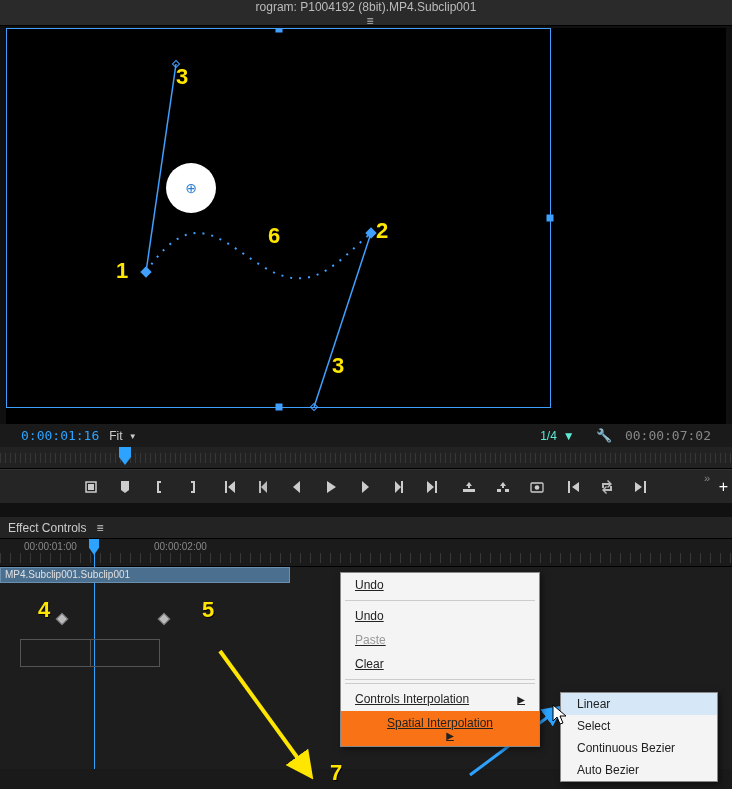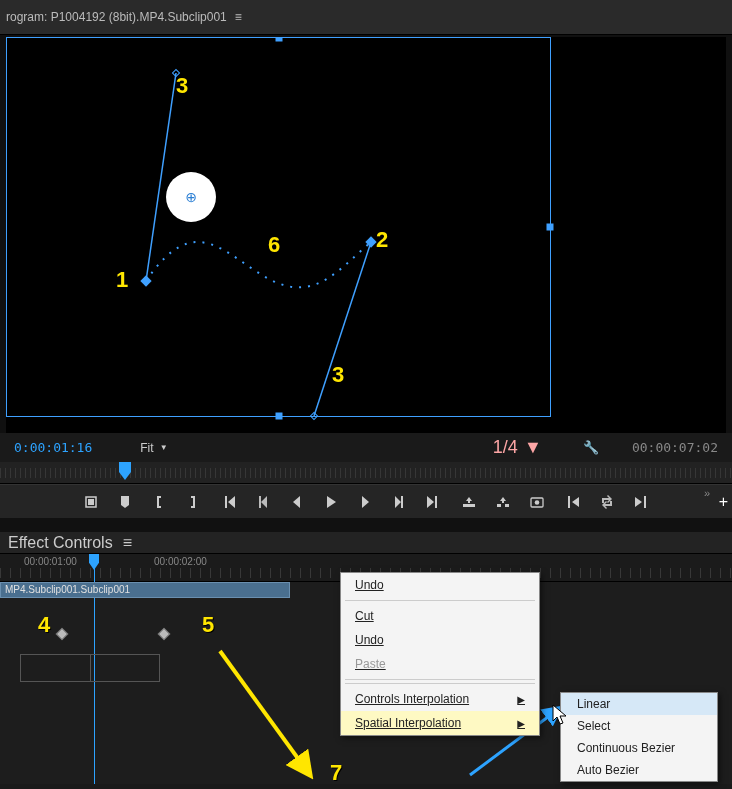--- a/index.html
+++ b/index.html
@@ -5,7 +5,7 @@
   * { margin: 0; padding: 0; box-sizing: border-box; font-family: "Segoe UI", Tahoma, sans-serif; }
   body { background: #1a1a1a; width: 732px; height: 789px; overflow: hidden; color: #ccc; position: relative; }
 
-  .title-bar { background: #2a2a2a; height: 35px; display: flex; align-items: center; padding: 0 6px; font-size: 12px; color: #bbb; border-bottom: 1px solid #000; }
+  .title-bar { background: #2a2a2a; height: 26px; display: flex; align-items: center; padding: 0 6px; font-size: 12px; color: #bbb; border-bottom: 1px solid #000; flex-direction: column; }
   .title-bar .drag { margin-left: 8px; cursor: pointer; }
 
   .viewport-wrap { background: #101010; padding: 2px 6px 0 6px; }

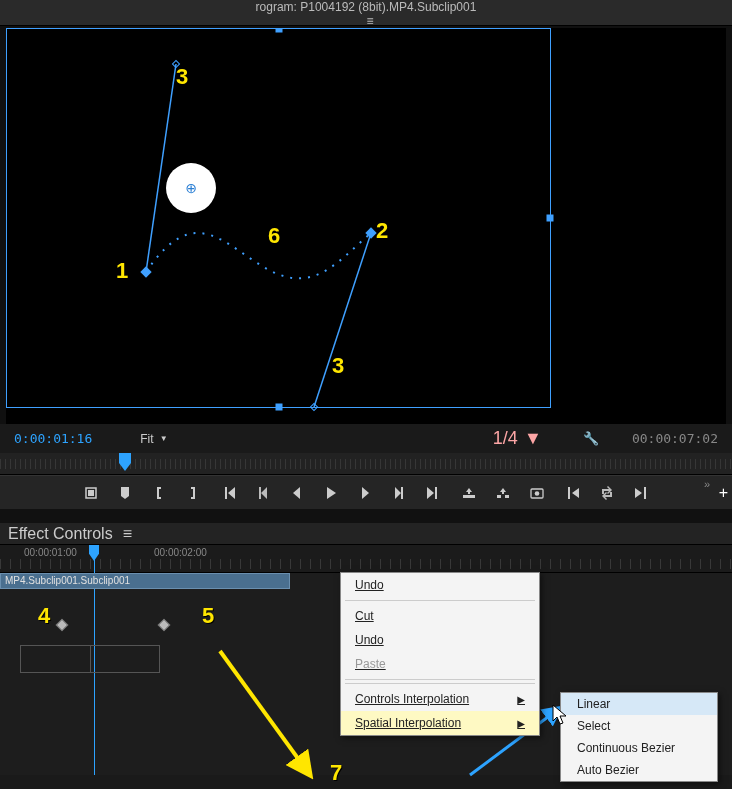--- a/index.html
+++ b/index.html
@@ -28,7 +28,7 @@
 
   .anno { position:absolute; color:#ffe600; font-weight:bold; font-size:22px; text-shadow:1px 1px 0 #000; pointer-events:none; }
 
-  .timecode-row { display:flex; align-items:center; padding:4px 14px; background:#1a1a1a; font-size:13px;gap:20px; }
+  .timecode-row { display:flex; align-items:flex-end; padding:4px 21px; background:#1a1a1a; font-size:13px; }
   .tc-left { color:#2da3ff; font-family:monospace; }
   .zoom-sel { margin-left:28px; display:flex; align-items:center; gap:6px; color:#ccc; font-size:12px; cursor:pointer; }
   .zoom-sel .tri { font-size:8px; }

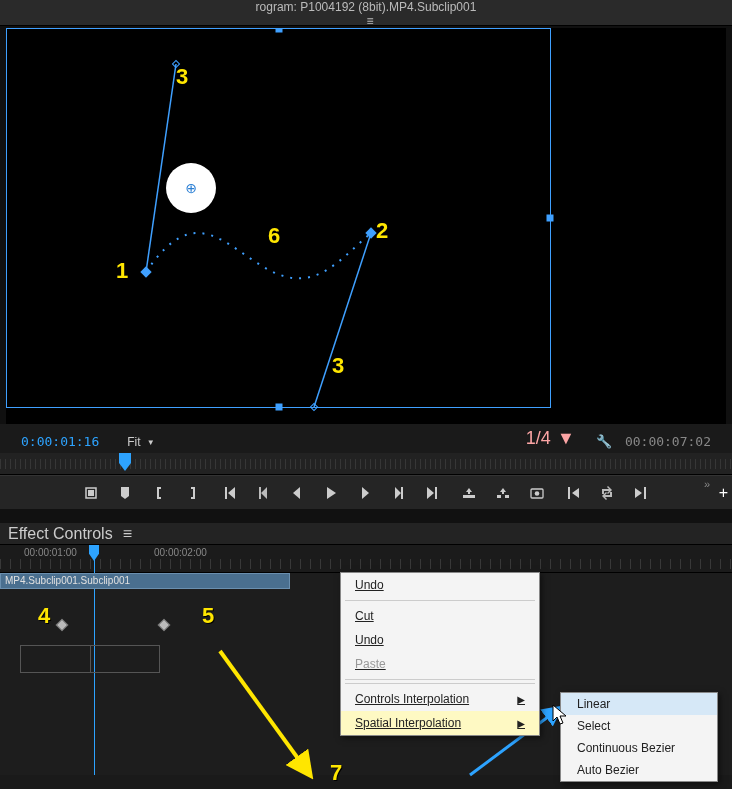--- a/index.html
+++ b/index.html
@@ -30,7 +30,7 @@
 
   .timecode-row { display:flex; align-items:flex-end; padding:4px 21px; background:#1a1a1a; font-size:13px; }
   .tc-left { color:#2da3ff; font-family:monospace; }
-  .zoom-sel { margin-left:28px; display:flex; align-items:center; gap:6px; color:#ccc; font-size:12px; cursor:pointer; }
+  .zoom-sel { margin-left:10px; display:flex; align-items:center; gap:6px; color:#ccc; font-size:12px; cursor:pointer; }
   .zoom-sel .tri { font-size:8px; }
   .tc-right { color:#888; font-family:monospace; }
   .spacer { flex:1; }

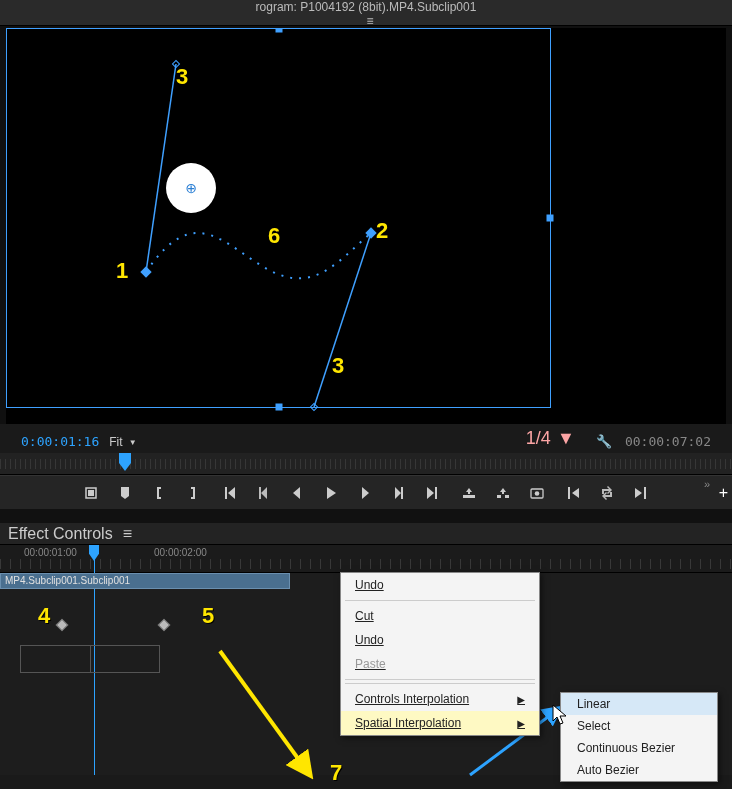--- a/index.html
+++ b/index.html
@@ -35,7 +35,7 @@
   .tc-right { color:#888; font-family:monospace; }
   .spacer { flex:1; }
   .wrench { margin:0 12px; color:#888; cursor:pointer; }
-  .res-sel { display:flex; align-items:center; gap:6px; color:#fca5a5; font-size:18px; cursor:pointer; margin-right:10px; }
+  .res-sel { display:flex; align-items:center; gap:6px; color:#5eead4; font-size:12px; cursor:pointer; margin-right:10px; }
 
   .transport-ruler { height:22px; background:#222; position:relative; border-bottom:1px solid #000; }
   .transport-ruler .ticks { position:absolute; inset:0; background:repeating-linear-gradient(to right, #555 0, #555 1px, transparent 1px, transparent 5px); opacity:0.4; top:6px; height:10px; }

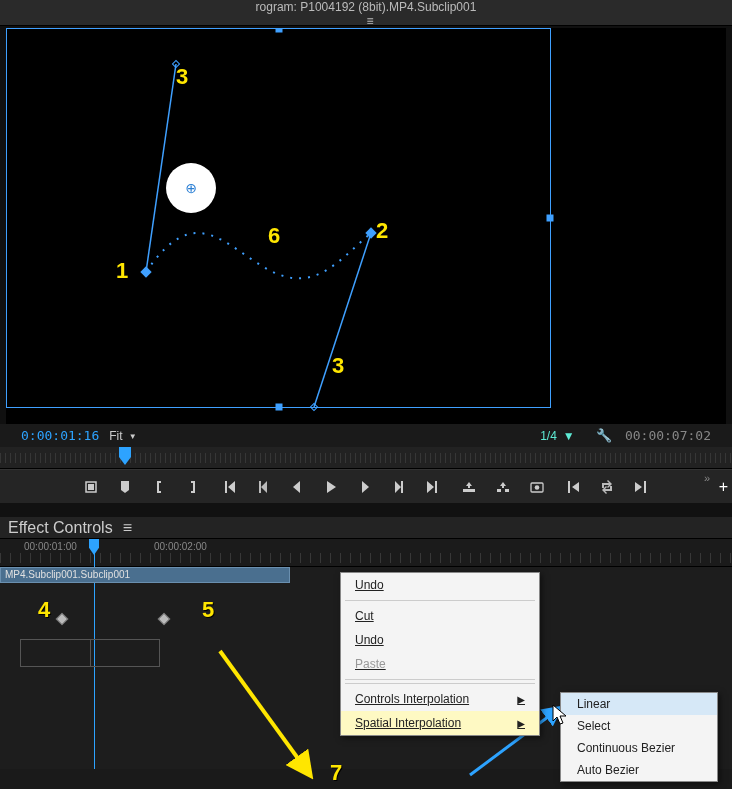--- a/index.html
+++ b/index.html
@@ -47,7 +47,7 @@
   .transport-bar .grp { display:flex; gap:14px; align-items:center; }
   .plus-right { position:absolute; right:4px; color:#fff; font-size:16px; }
 
-  .effects-tab { background:#232323; height:22px; display:flex; align-items:center; padding:0 8px; font-size:16px; color:#ccc; border-bottom:1px solid #000; }
+  .effects-tab { background:#232323; height:22px; display:flex; align-items:center; padding:0 8px; font-size:12px; color:#ccc; border-bottom:1px solid #000; }
   .effects-tab .drag { margin-left:10px; cursor:pointer; }
 
   .ec-panel { background:#1d1d1d; height:230px; position:relative; overflow:hidden; }

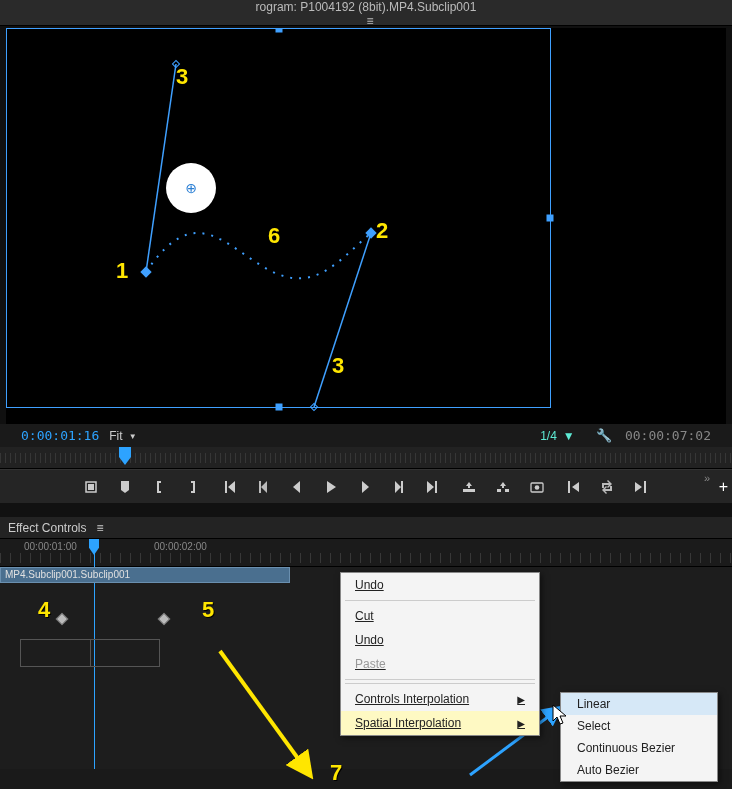--- a/index.html
+++ b/index.html
@@ -299,9 +299,6 @@
     </div>
   <div class="sep"></div>
   <div class="mi">
-      <span>Cut</span>
-    </div>
-  <div class="mi">
       <span>Undo</span>
     </div>
   <div class="mi disabled">

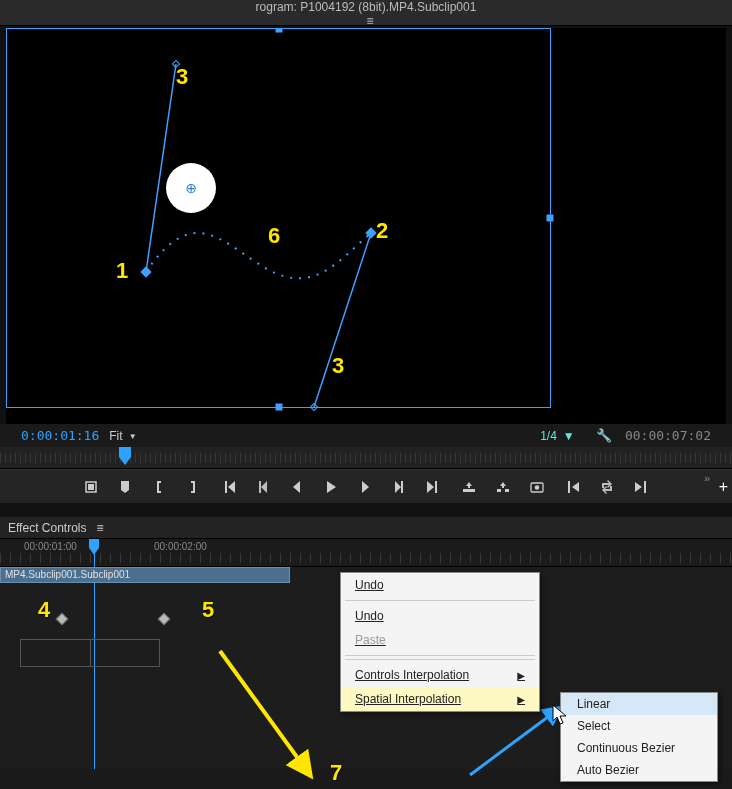--- a/index.html
+++ b/index.html
@@ -304,6 +304,9 @@
   <div class="mi disabled">
       <span>Paste</span>
     </div>
+  <div class="mi">
+      <span>Clear</span>
+    </div>
   <div class="sep"></div>
   <div class="sep"></div>
   <div class="mi">

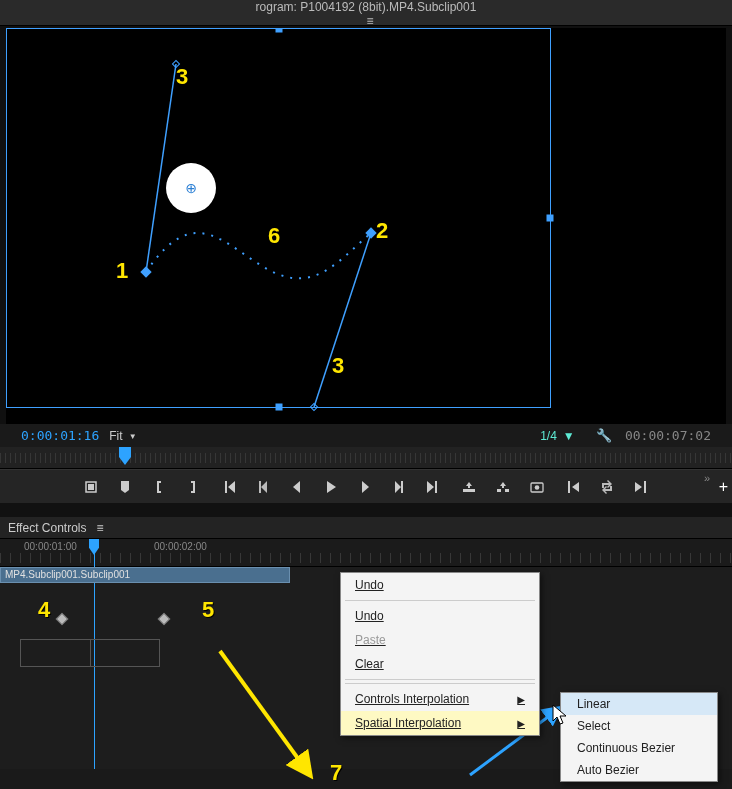--- a/index.html
+++ b/index.html
@@ -67,7 +67,7 @@
   .ctx-menu { position:absolute; background:#f4f4f4; border:1px solid #888; font-size:12px; color:#222; box-shadow:2px 2px 6px rgba(0,0,0,0.5);text-decoration:underline; }
   .ctx-menu .mi { padding:5px 14px; white-space:nowrap; display:flex; align-items:center; justify-content:space-between; cursor:default; }
   .ctx-menu .mi.disabled { color:#999;text-align:center; }
-  .ctx-menu .mi.highlight { background:#fef9c3; }
+  .ctx-menu .mi.highlight { background:#f97316;flex-direction:column; }
   .ctx-menu .sep { height:1px; background:#ccc; margin:3px 4px; }
   .ctx-menu .arrow { font-size:10px; margin-left:20px; }
 

